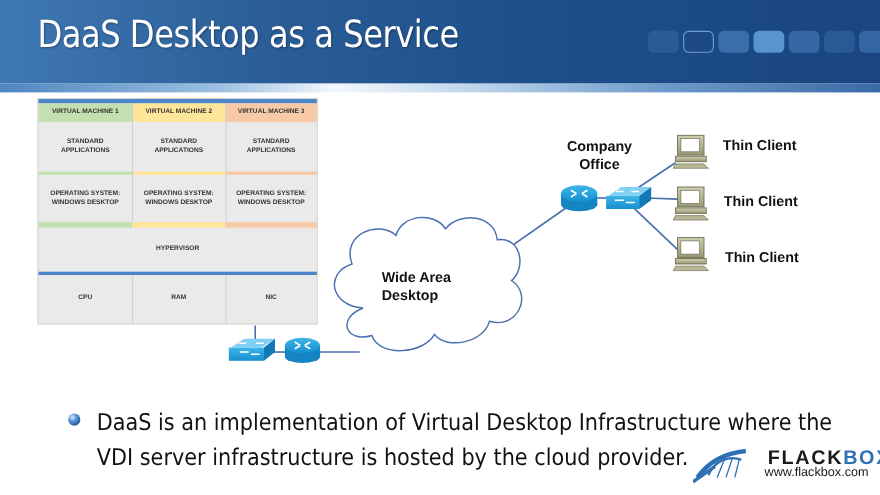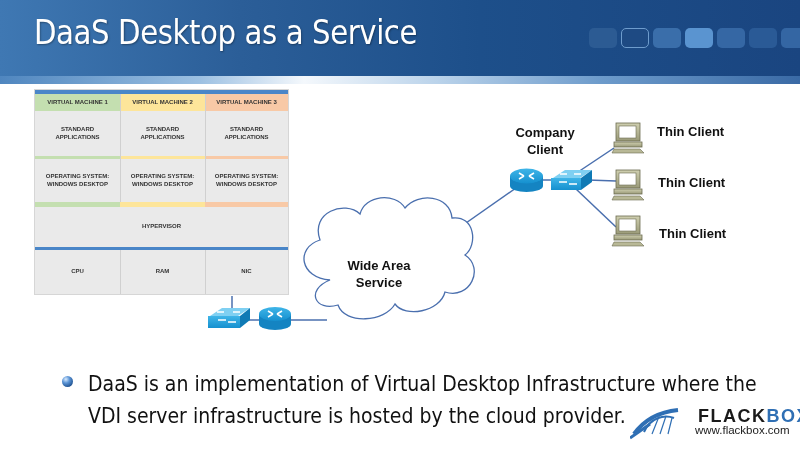--- a/index.html
+++ b/index.html
@@ -173,7 +173,7 @@
 </div>
 <div class="lbl" style="left:514px;top:124px;text-align:center;width:62px;line-height:17px;">
   <div>Company</div>
-  <div>Client</div>
+  <div>Office</div>
 </div>
 <div class="lbl" style="left:657px;top:124px;">Thin Client</div>
 <div class="lbl" style="left:658px;top:175px;">Thin Client</div>

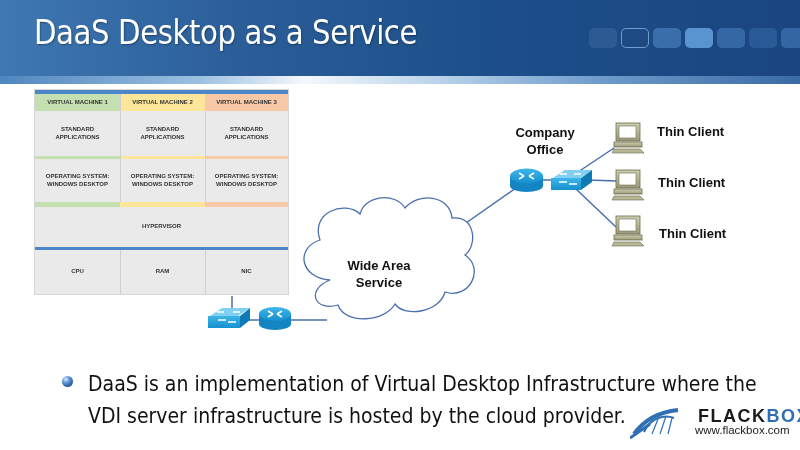--- a/index.html
+++ b/index.html
@@ -167,7 +167,7 @@
   </g>
 </svg>
 
-<div class="lbl" style="left:347px;top:257px;text-align:center;width:64px;line-height:17px;">
+<div class="lbl" style="left:347px;top:243px;width:64px;line-height:17px;">
   <div>Wide Area</div>
   <div>Service</div>
 </div>

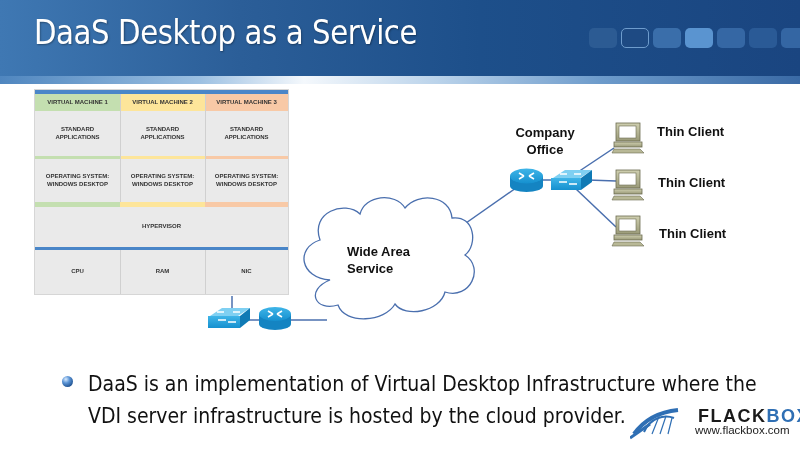--- a/index.html
+++ b/index.html
@@ -169,7 +169,7 @@
 
 <div class="lbl" style="left:347px;top:243px;width:64px;line-height:17px;">
   <div>Wide Area</div>
-  <div>Service</div>
+  <div>Desktop</div>
 </div>
 <div class="lbl" style="left:514px;top:124px;text-align:center;width:62px;line-height:17px;">
   <div>Company</div>

